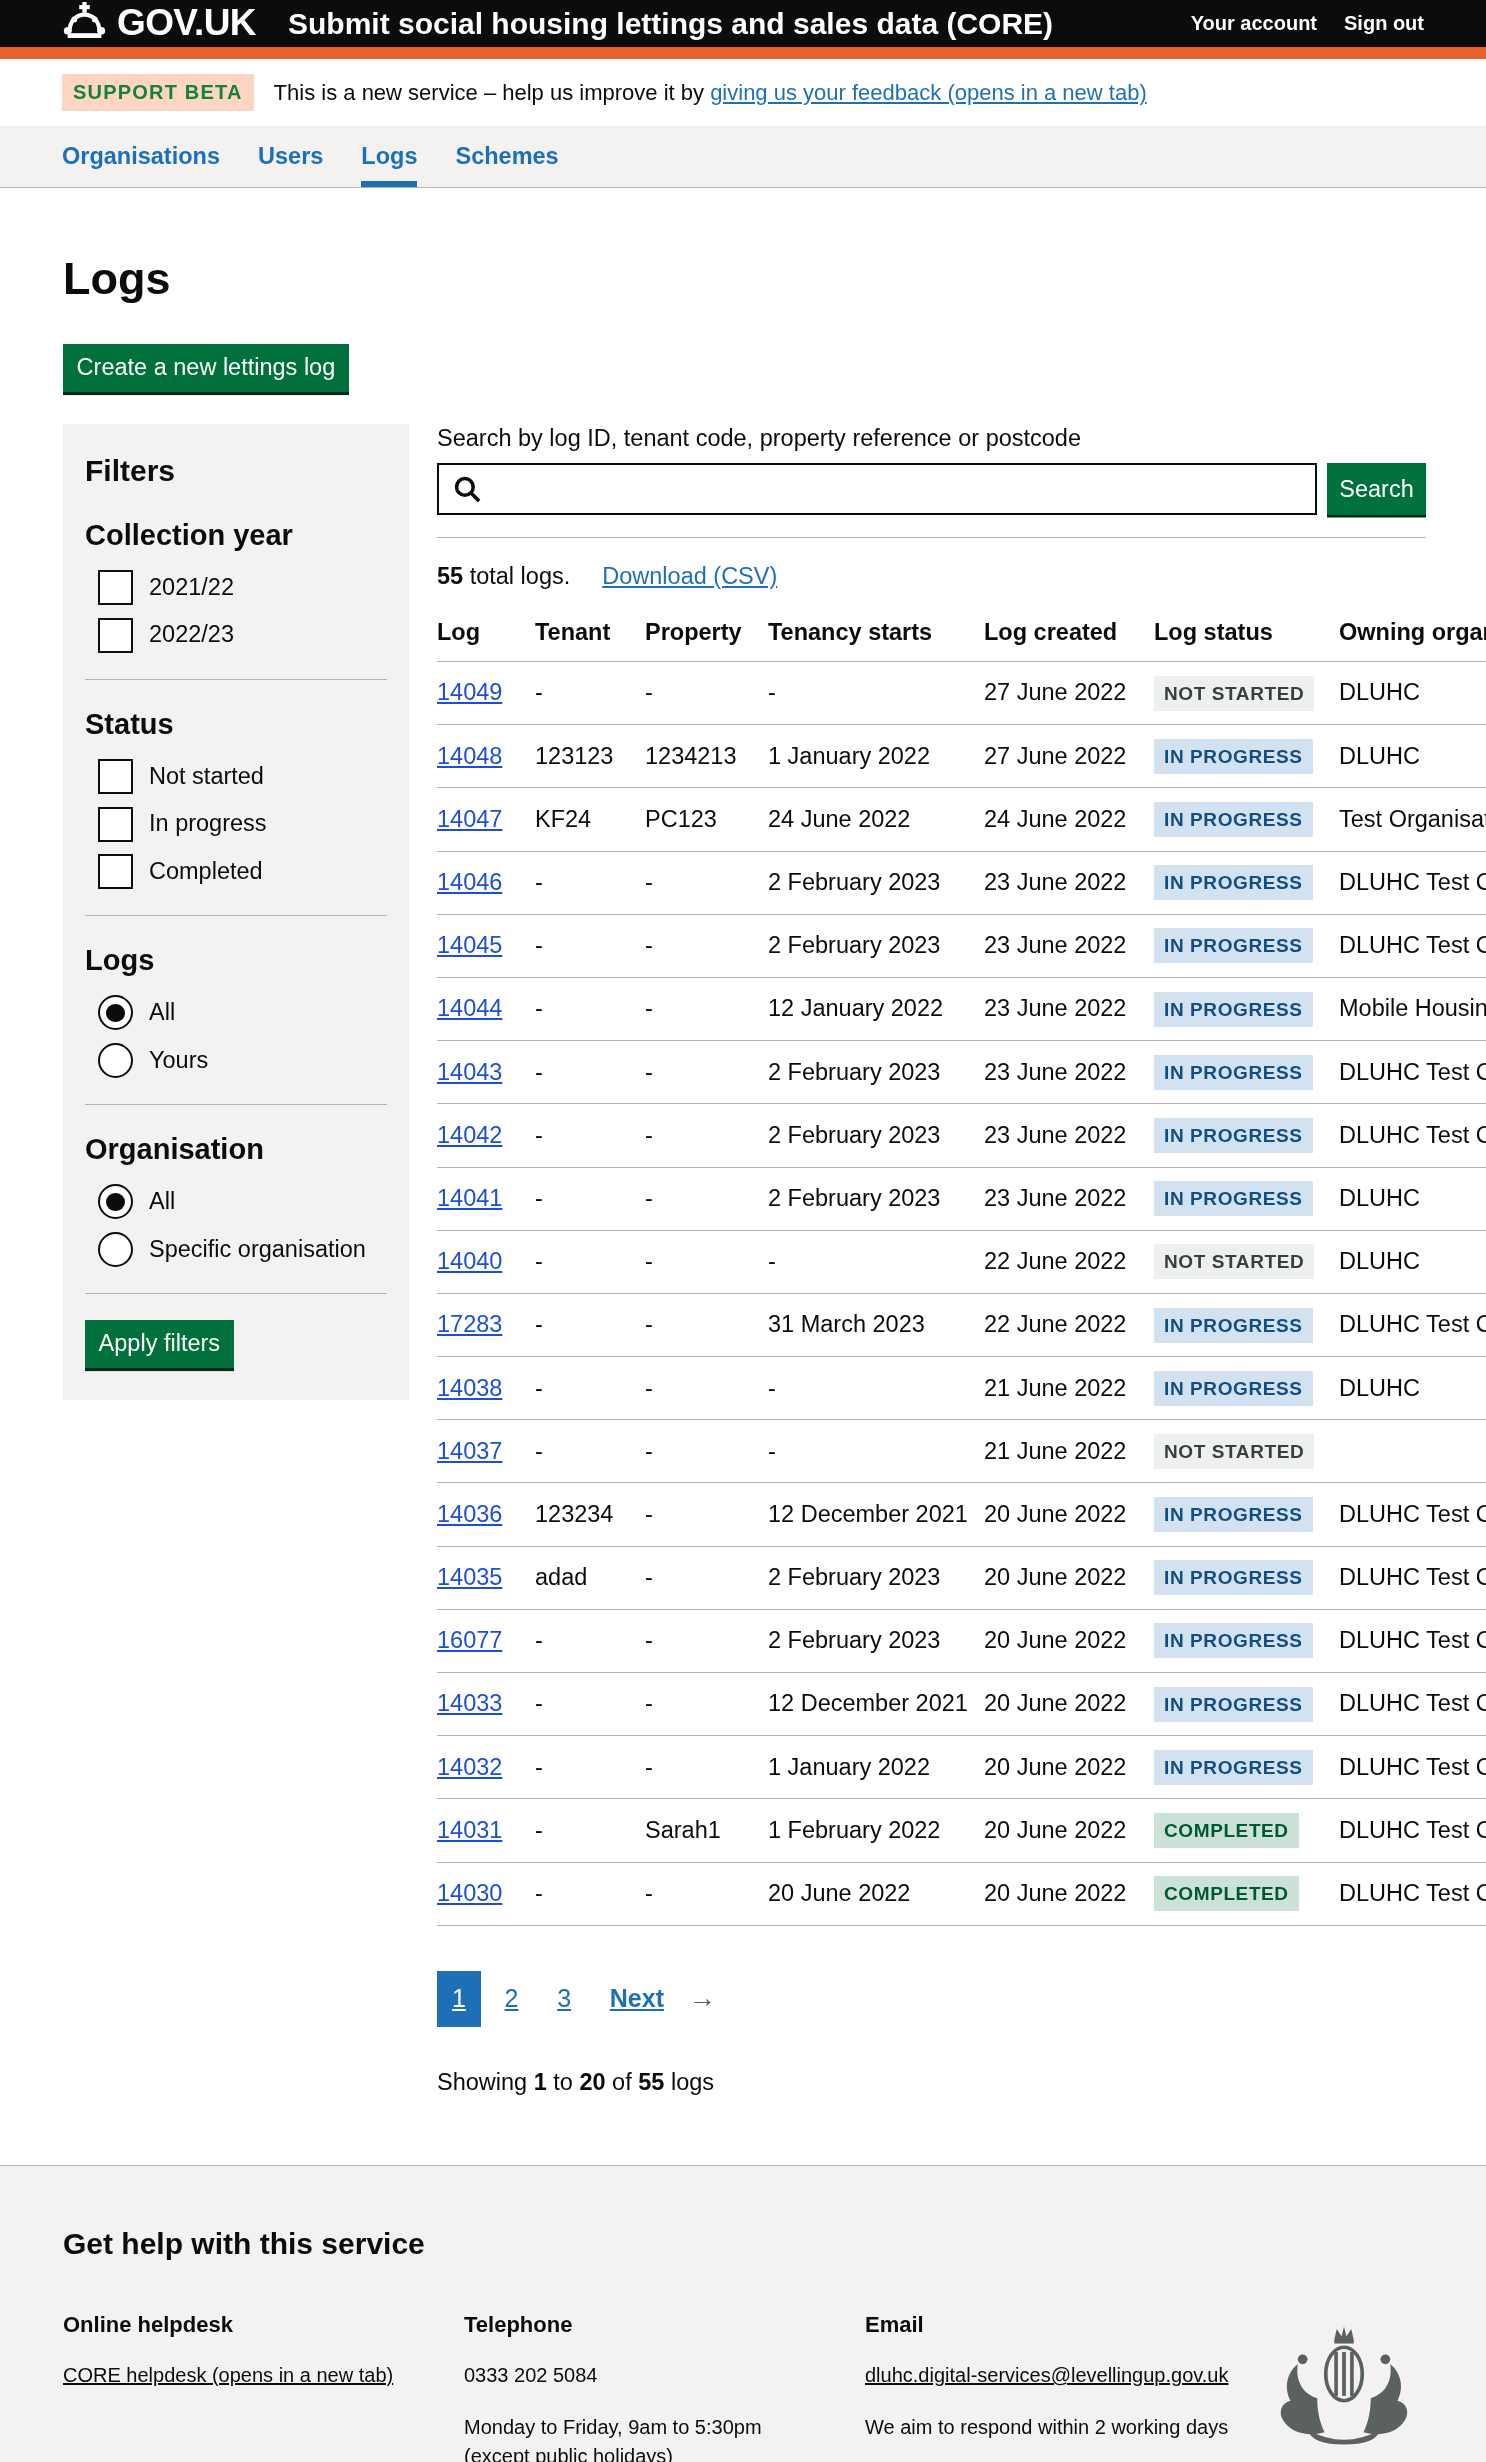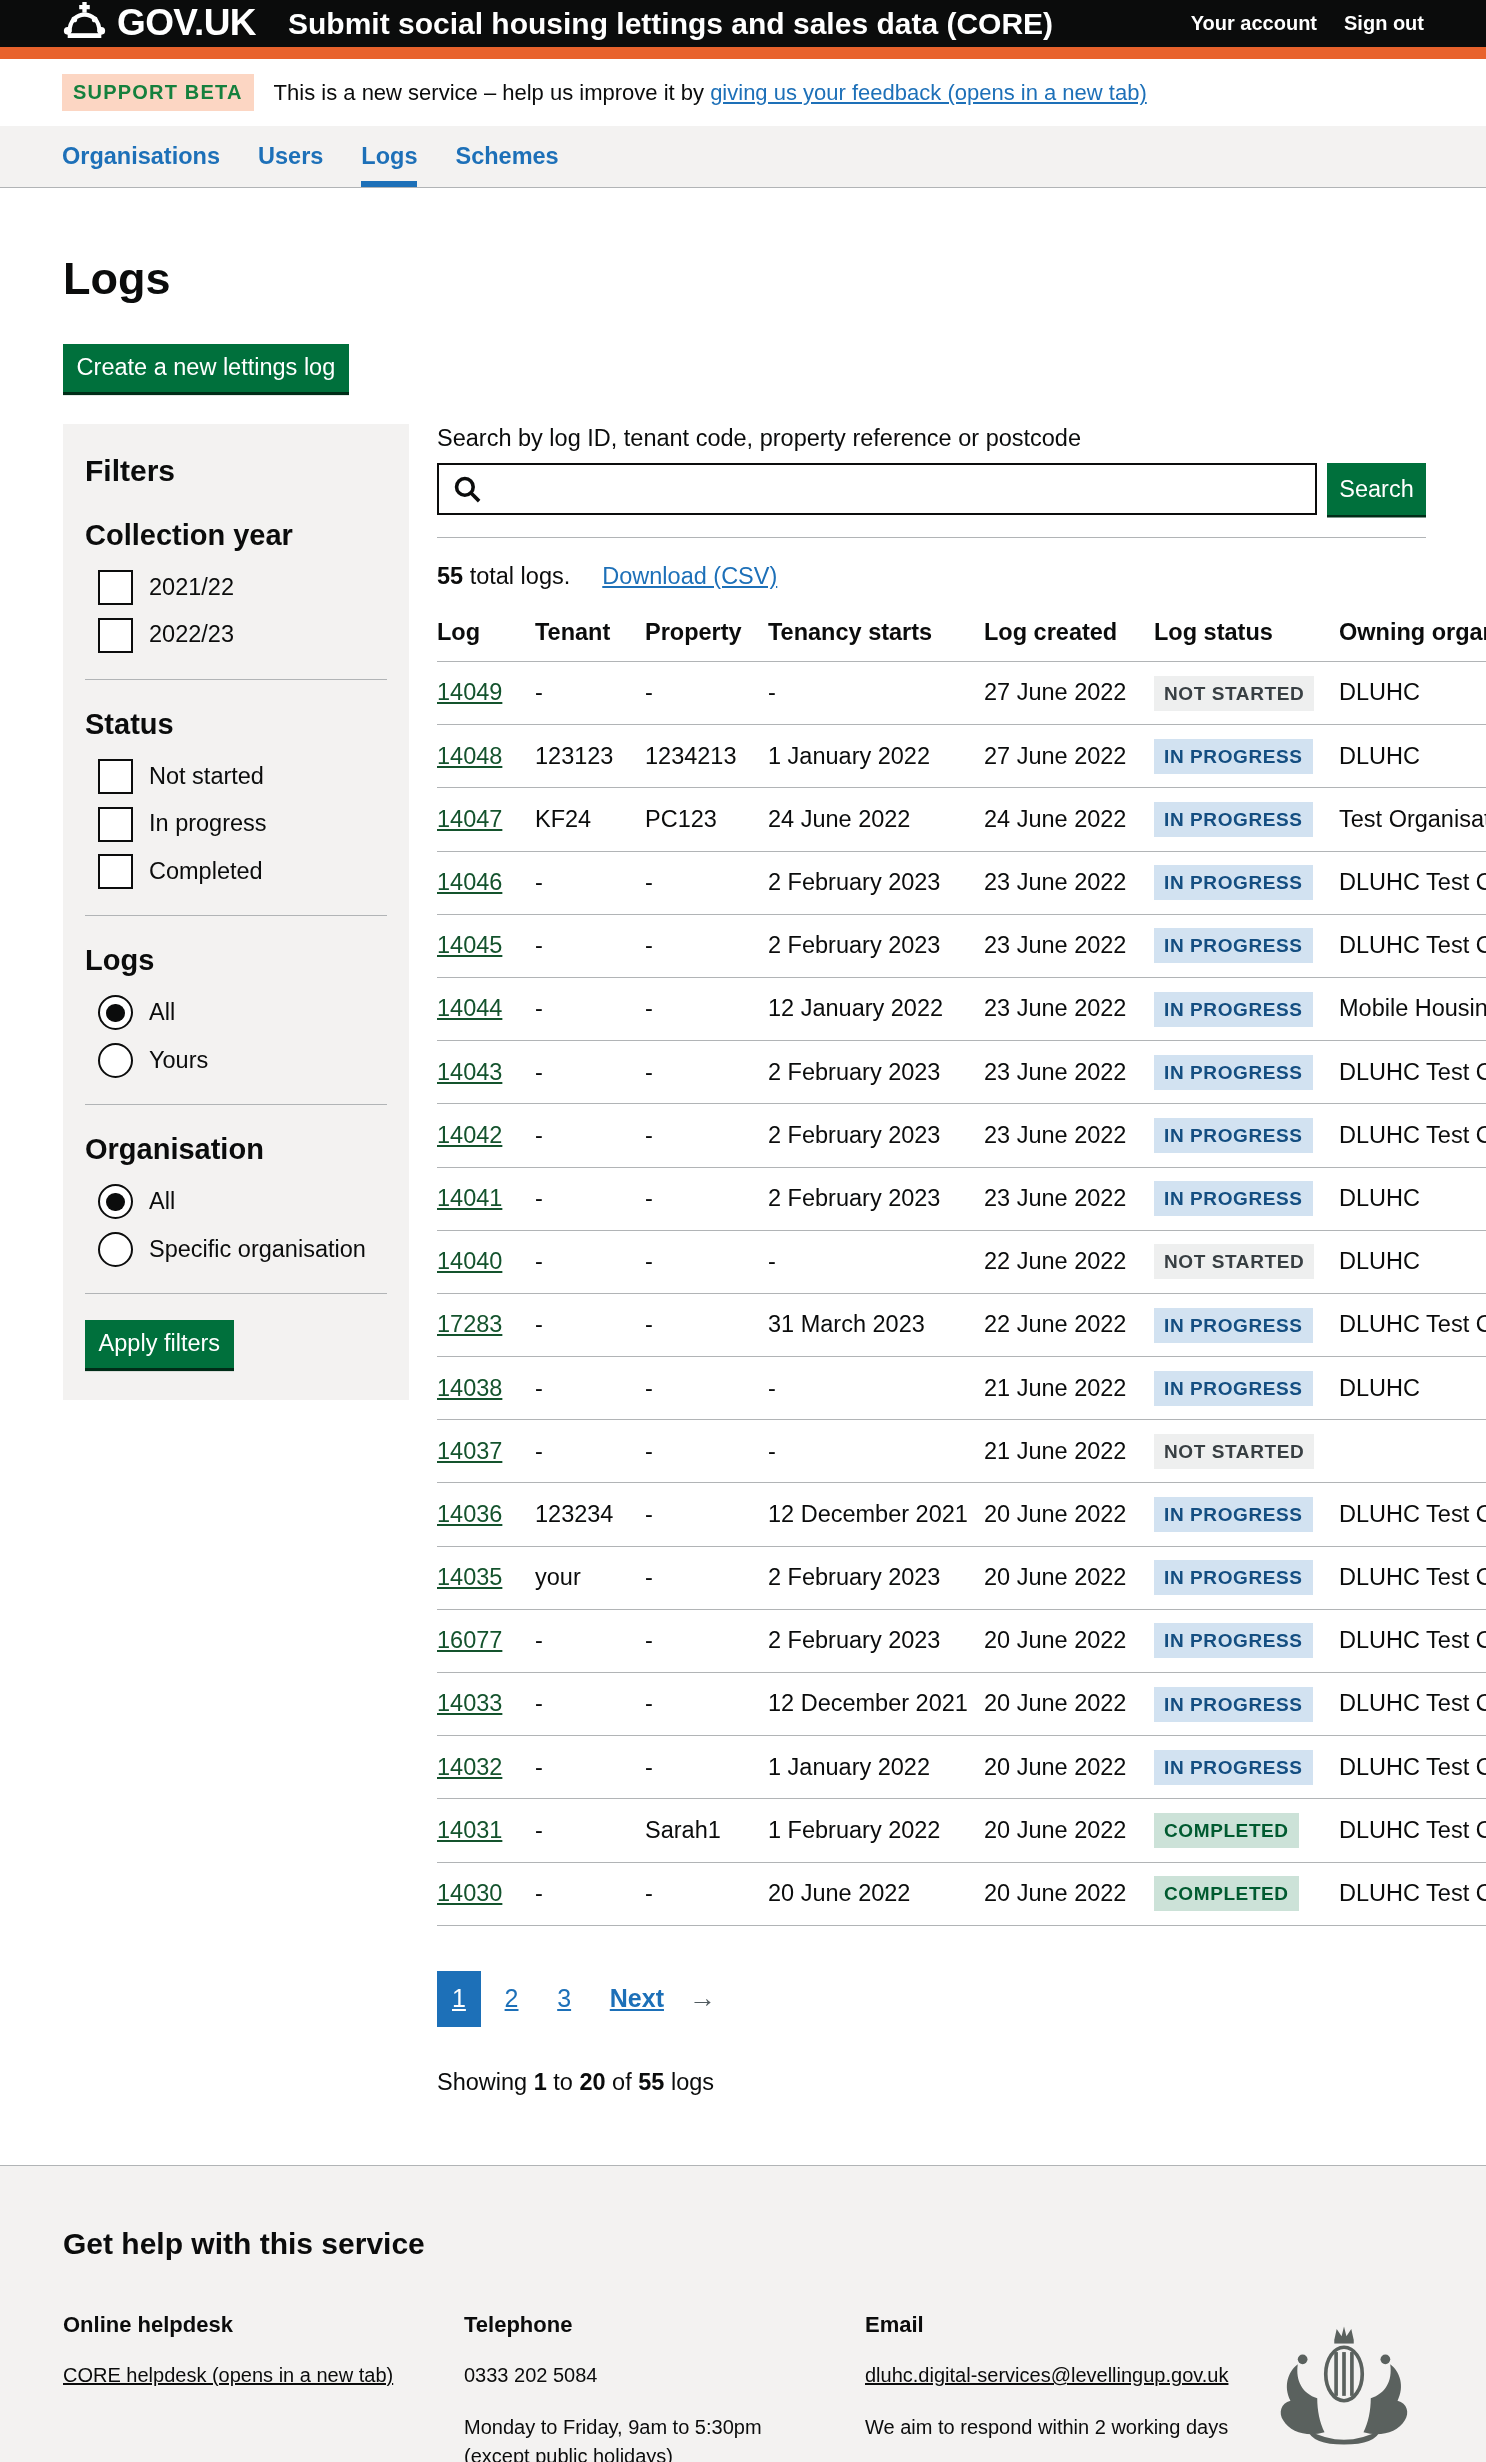--- a/index.html
+++ b/index.html
@@ -181,7 +181,7 @@
     vertical-align: middle;
   }
   .logs th { font-weight: bold; }
-  .logs a.log-link { color: #14532d; }
+  .logs a.log-link { color: #1d4ed8; }
 
   .tag {
     display: inline-block;

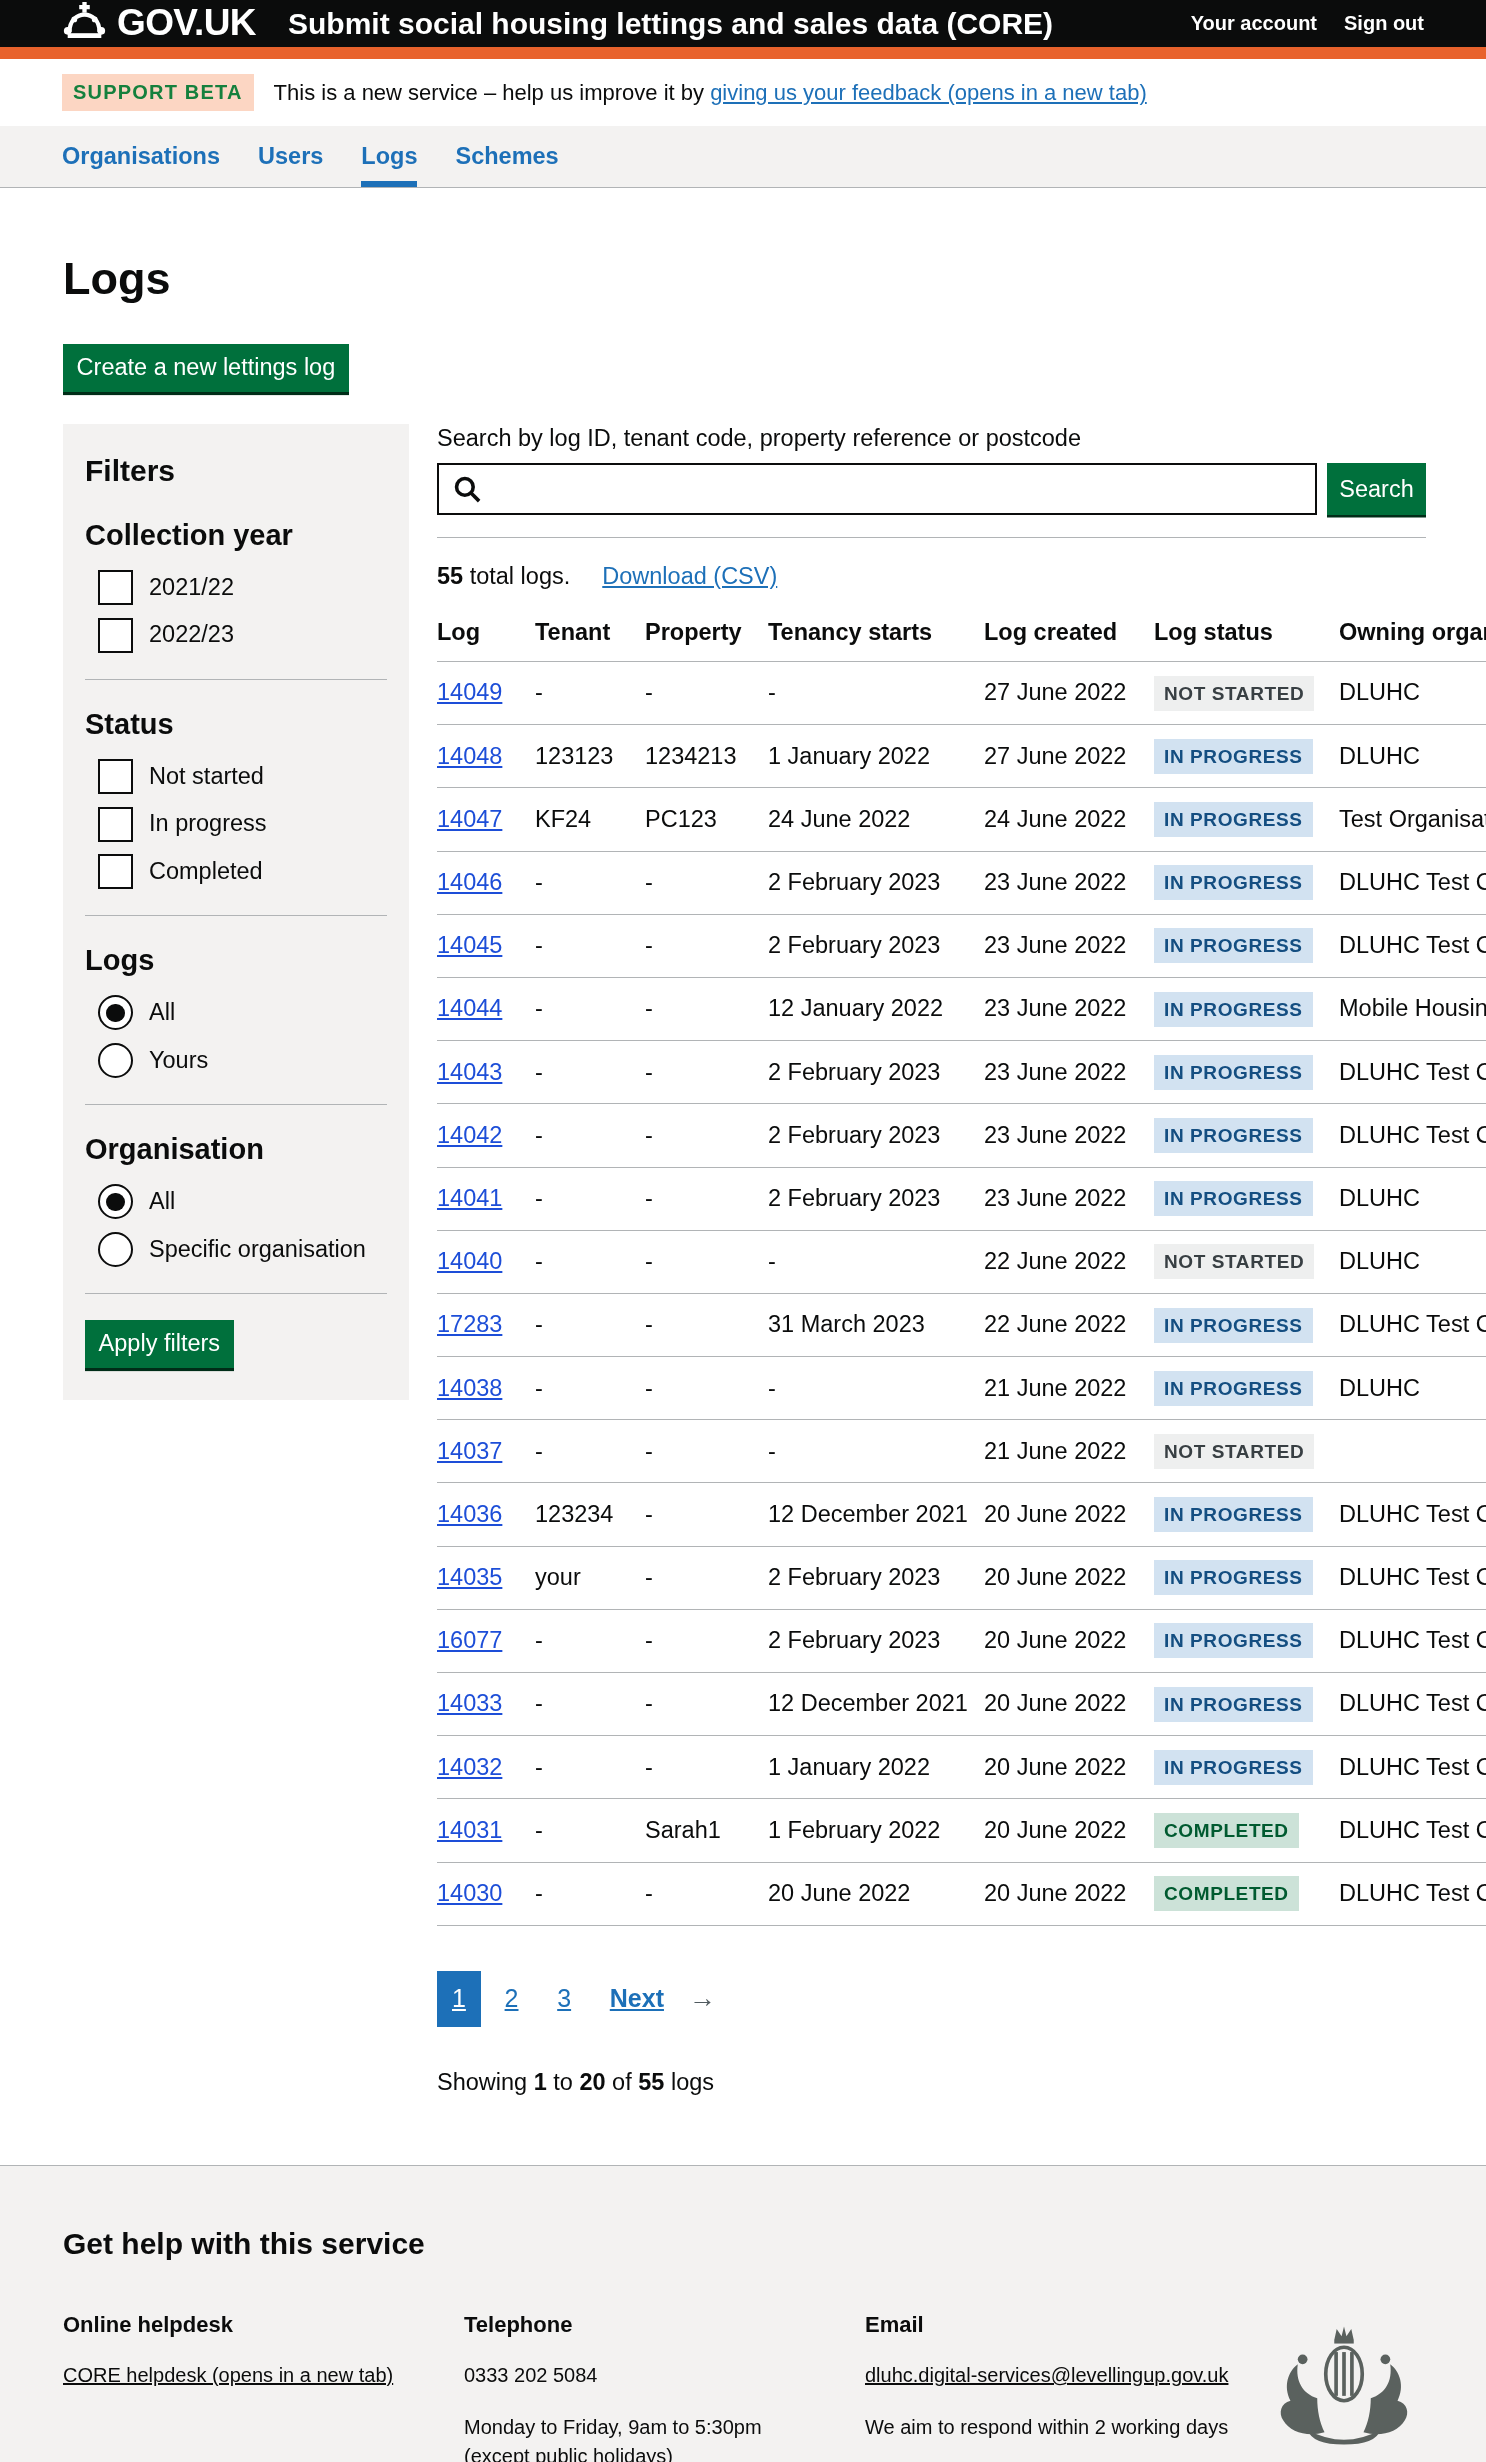--- a/index.html
+++ b/index.html
@@ -517,7 +517,7 @@
   </tr>
                 <tr>
     <td><a class="log-link" style="text-decoration:underline;">14035</a></td>
-    <td>your</td>
+    <td>adad</td>
     <td>-</td>
     <td>2 February 2023</td>
     <td>20 June 2022</td>

